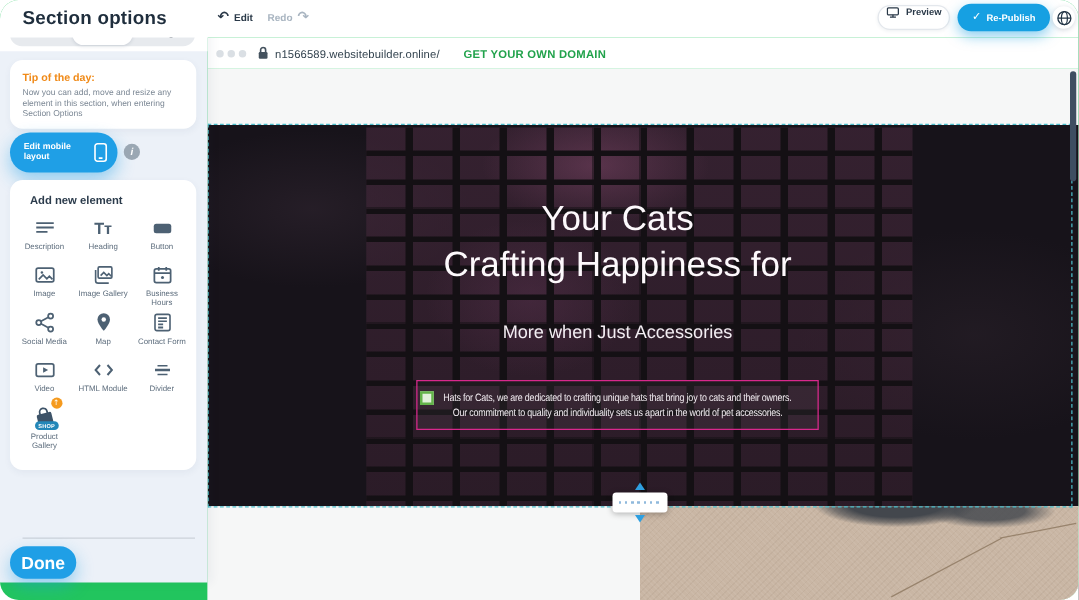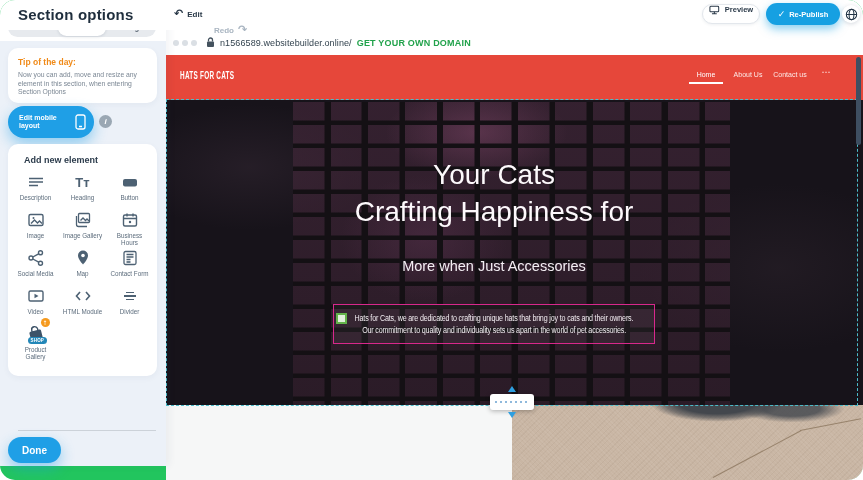--- a/index.html
+++ b/index.html
@@ -12,7 +12,7 @@
   .app-title { position:absolute; left:18px; top:6px; font-size:15px; font-weight:bold; color:#1f2e3d; letter-spacing:.2px; }
   .undo-btn, .redo-btn { position:absolute; top:9px; font-size:8px; font-weight:bold; color:#2a3948; cursor:pointer; display:flex; align-items:center; gap:4px; }
   .undo-btn { left:174px; }
-  .redo-btn { left:214px; color:#a9b5c1;margin-top:16px; }
+  .redo-btn { left:214px; color:#a9b5c1; }
   .arrow-glyph { font-family:"DejaVu Sans", sans-serif; font-size:11px; line-height:10px; }
   .preview-btn { position:absolute; left:702px; top:4px; width:58px; height:20px; border:1px solid #e3e7ec; border-radius:11px; background:#fff; box-shadow:0 1px 3px rgba(40,60,90,.08); display:flex; justify-content:center; gap:4px; font-size:7.5px; font-weight:bold; color:#2a3948; cursor:pointer; }
   .republish-btn { position:absolute; left:766px; top:3px; width:74px; height:22px; border-radius:12px; background:#16a0e2; box-shadow:0 4px 10px rgba(22,160,226,.5); display:flex; align-items:center; justify-content:center; gap:4px; font-size:7.5px; font-weight:bold; color:#fff; cursor:pointer; }

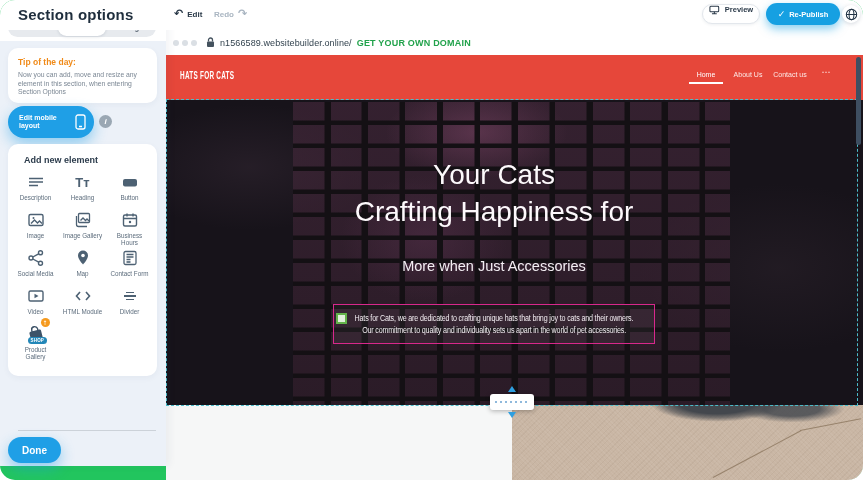--- a/index.html
+++ b/index.html
@@ -49,7 +49,7 @@
   .b-dot { width:6px; height:6px; border-radius:50%; background:#dadfe4; }
   .b-lock { margin-left:9px; display:flex; align-items:center; }
   .b-url { margin-left:5px; font-size:9px; color:#33434f; letter-spacing:.1px; }
-  .b-domain { margin-left:5px; font-size:9px; font-weight:bold; color:#21a24b; letter-spacing:.2px; cursor:pointer; }
+  .b-domain { margin-left:19px; font-size:9px; font-weight:bold; color:#21a24b; letter-spacing:.2px; cursor:pointer; }
 
   
   .preview { position:absolute; left:166px; top:55px; width:697px; height:425px; background:#f6f7f7; z-index:5; overflow:hidden; }

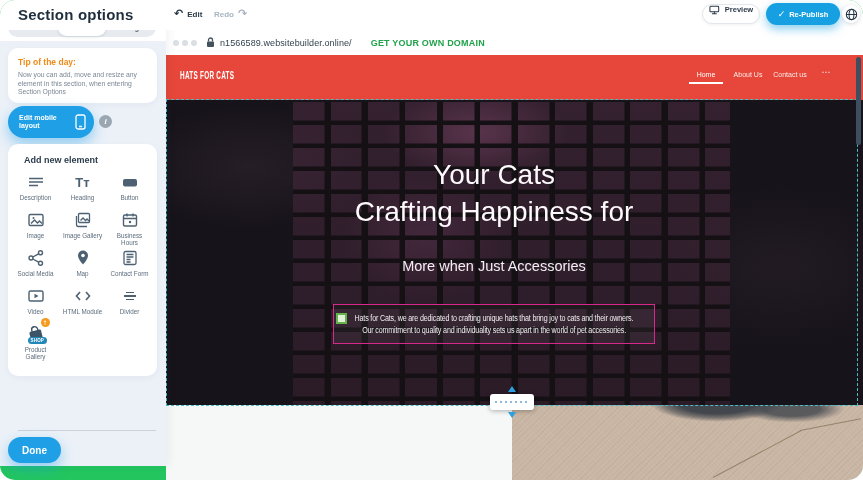--- a/index.html
+++ b/index.html
@@ -331,14 +331,6 @@
 
   <div class="preview">
 
-    <div class="site-header">
-      <div class="site-logo">HATS FOR CATS</div>
-      <div class="nav-item nav-home">Home</div>
-      <div class="nav-underline"></div>
-      <div class="nav-item nav-about">About Us</div>
-      <div class="nav-item nav-contact">Contact us</div>
-      <div class="nav-more">⋯</div>
-    </div>
 
     <div class="hero">
       <div class="tiles"></div>

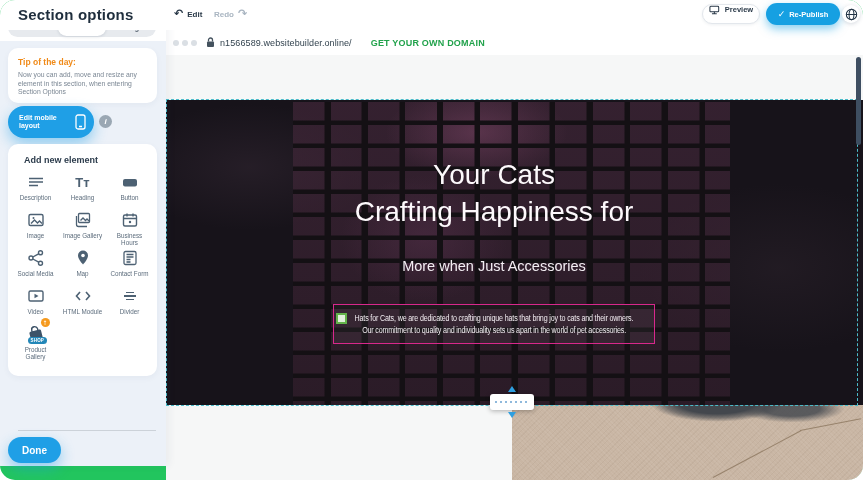--- a/index.html
+++ b/index.html
@@ -41,7 +41,7 @@
   .shop-tag { position:absolute; left:4px; bottom:-1px; background:#2387b8; color:#fff; font-size:4.5px; font-weight:bold; padding:1px 3px; border-radius:4px; letter-spacing:.2px; }
   .upgrade-badge { position:absolute; right:-2px; top:-6px; width:9px; height:9px; border-radius:50%; background:#f59a1e; color:#fff; font-size:6px; line-height:9px; text-align:center; font-family:"DejaVu Sans",sans-serif; }
   .side-divider { position:absolute; left:18px; top:414px; width:138px; height:1px; background:#ccd2d9; }
-  .done-btn { position:absolute; left:8px; top:421px; width:53px; height:26px; border-radius:13px; background:#1f9fe6; box-shadow:0 6px 14px rgba(31,159,230,.45); color:#fff; font-size:10px; font-weight:bold; display:flex; align-items:center; justify-content:center; cursor:pointer; }
+  .done-btn { position:absolute; left:8px; top:421px; width:53px; height:26px; border-radius:13px; background:#1f9fe6; box-shadow:0 6px 14px rgba(31,159,230,.45); color:#fff; font-size:14px; font-weight:bold; display:flex; align-items:center; justify-content:center; cursor:pointer; }
 
   
   .browserbar { position:absolute; left:166px; top:30px; width:697px; height:25px; background:#fff; z-index:10; display:flex; align-items:center; }

